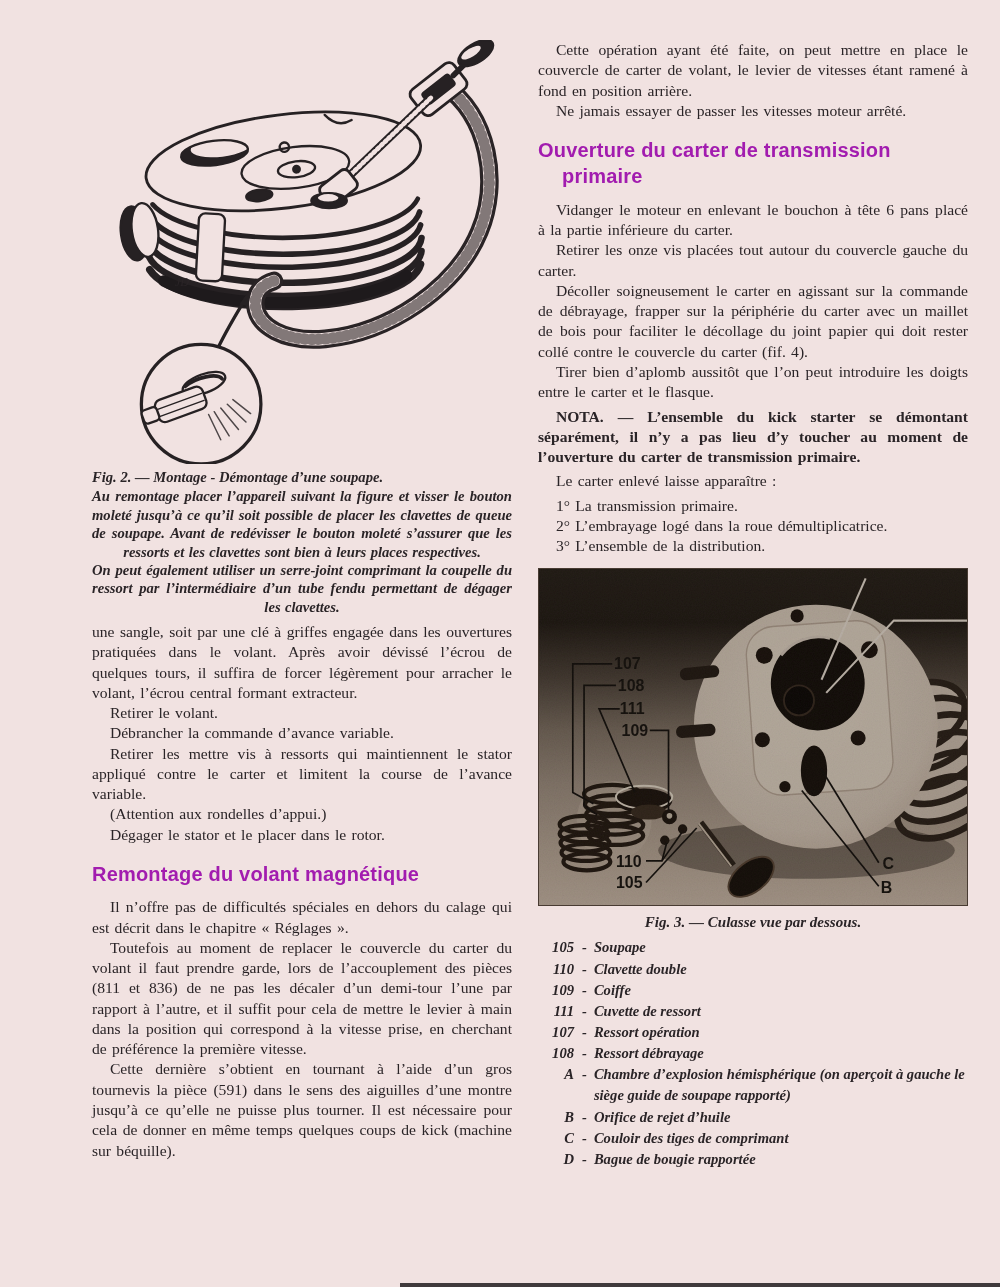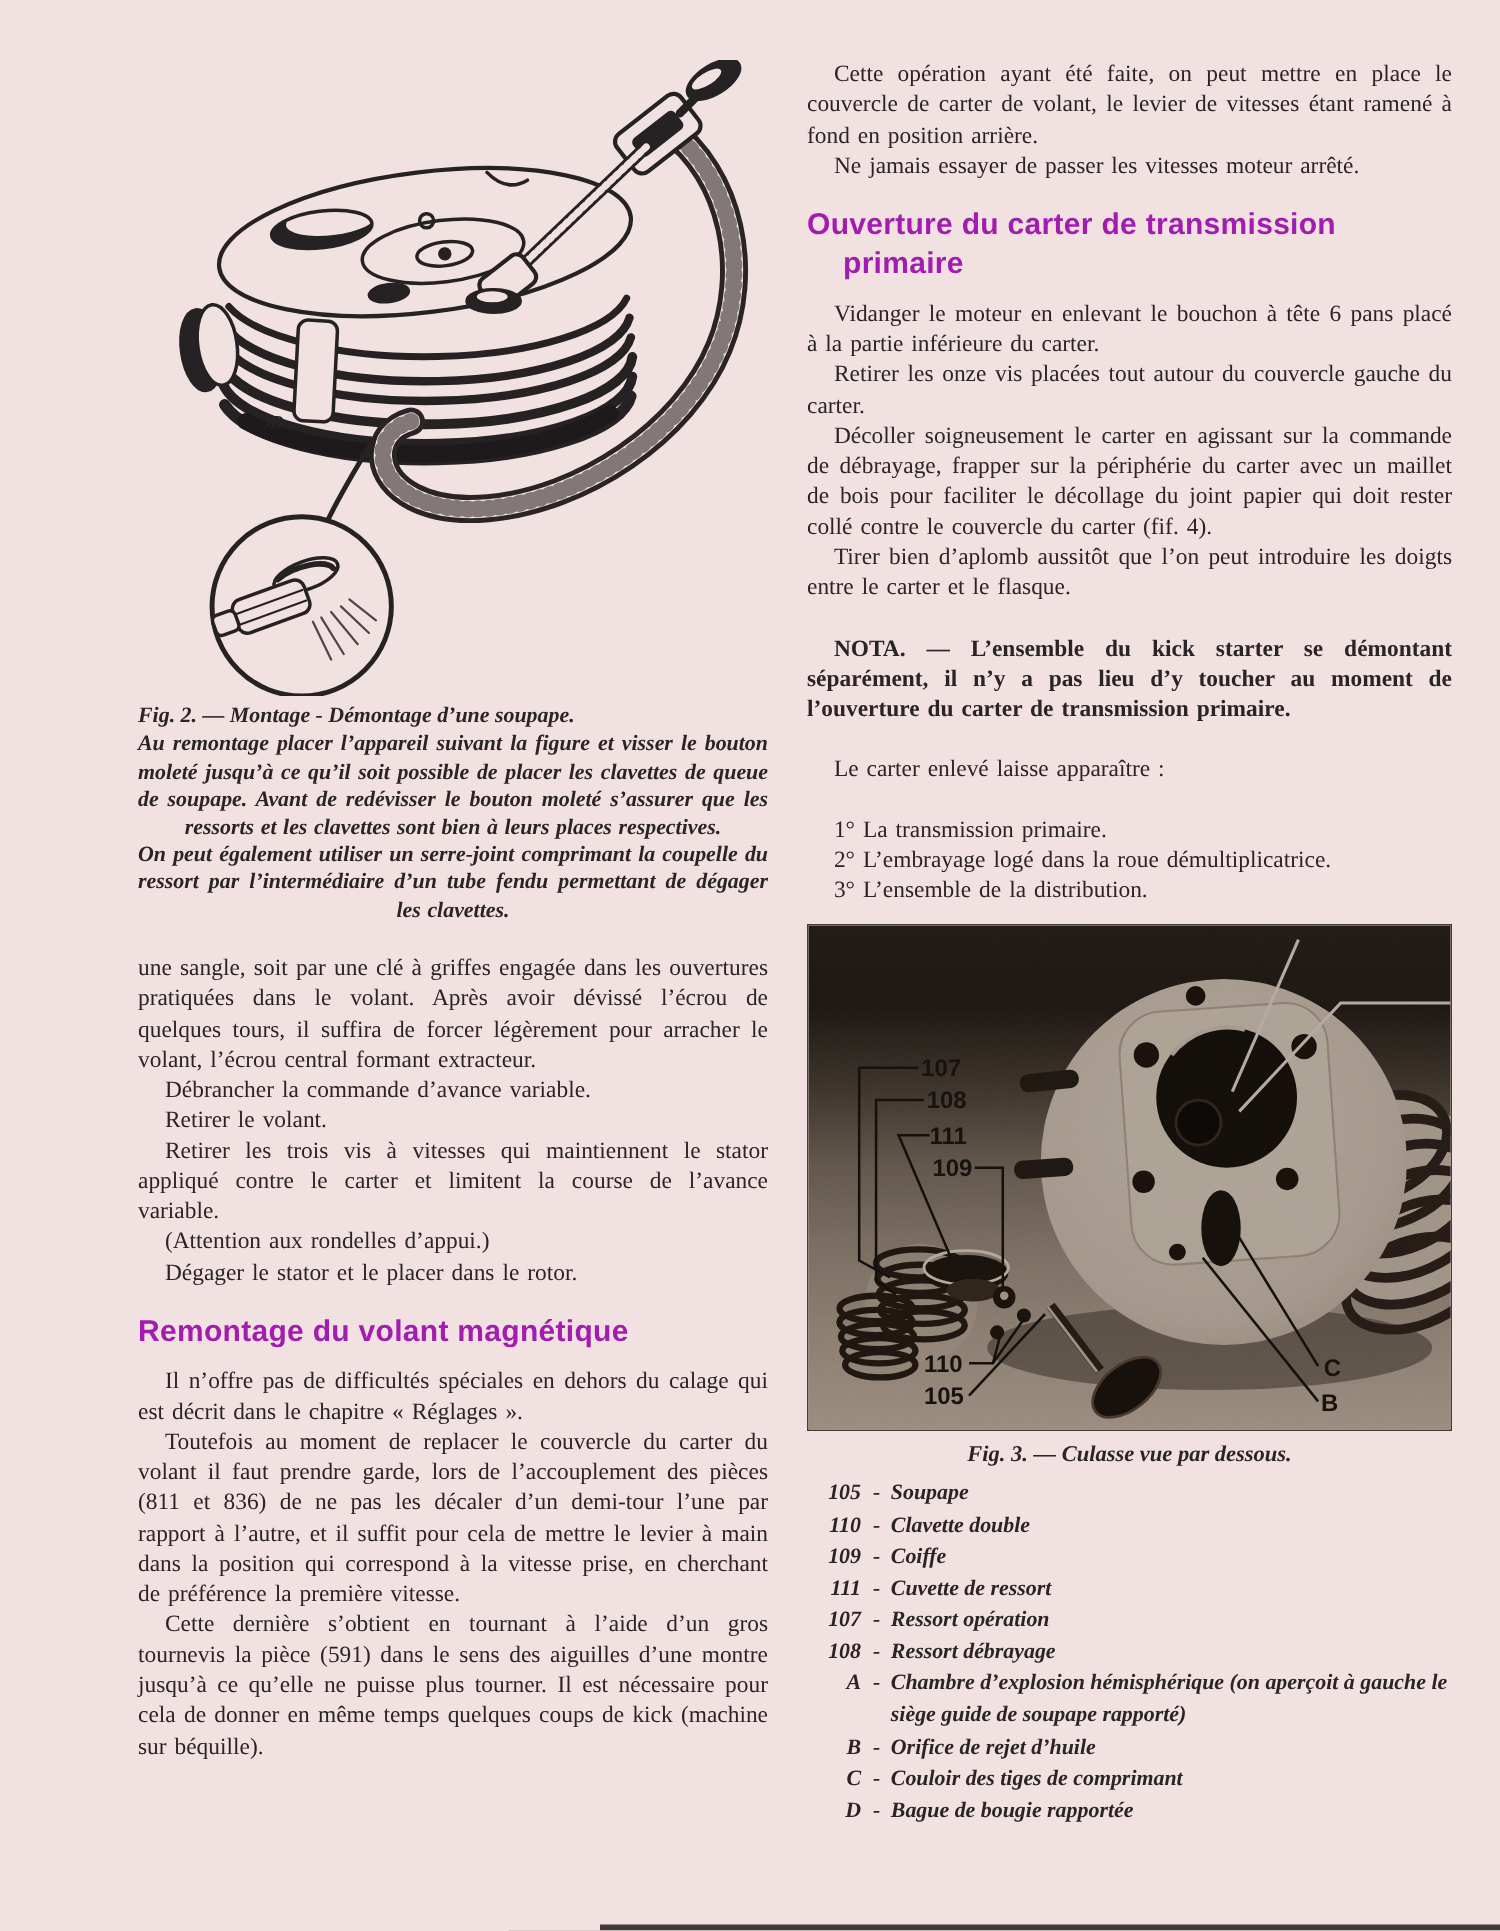--- a/index.html
+++ b/index.html
@@ -13,7 +13,7 @@
   .col.right { width:430px; }
   p.p { margin:0; text-align:justify; font-size:15.6px; line-height:1.3; word-spacing:0.09em; }
   p.ind { text-indent:1.15em; }
-  p.sp-above { margin-top:20px; }
+  p.sp-above { margin-top:4px; }
   .h {
     font-family:"Liberation Sans", sans-serif; font-weight:700; color:#a21caf;
     font-size:20px; line-height:1.32; letter-spacing:0.2px; margin:16px 0 10px 0;

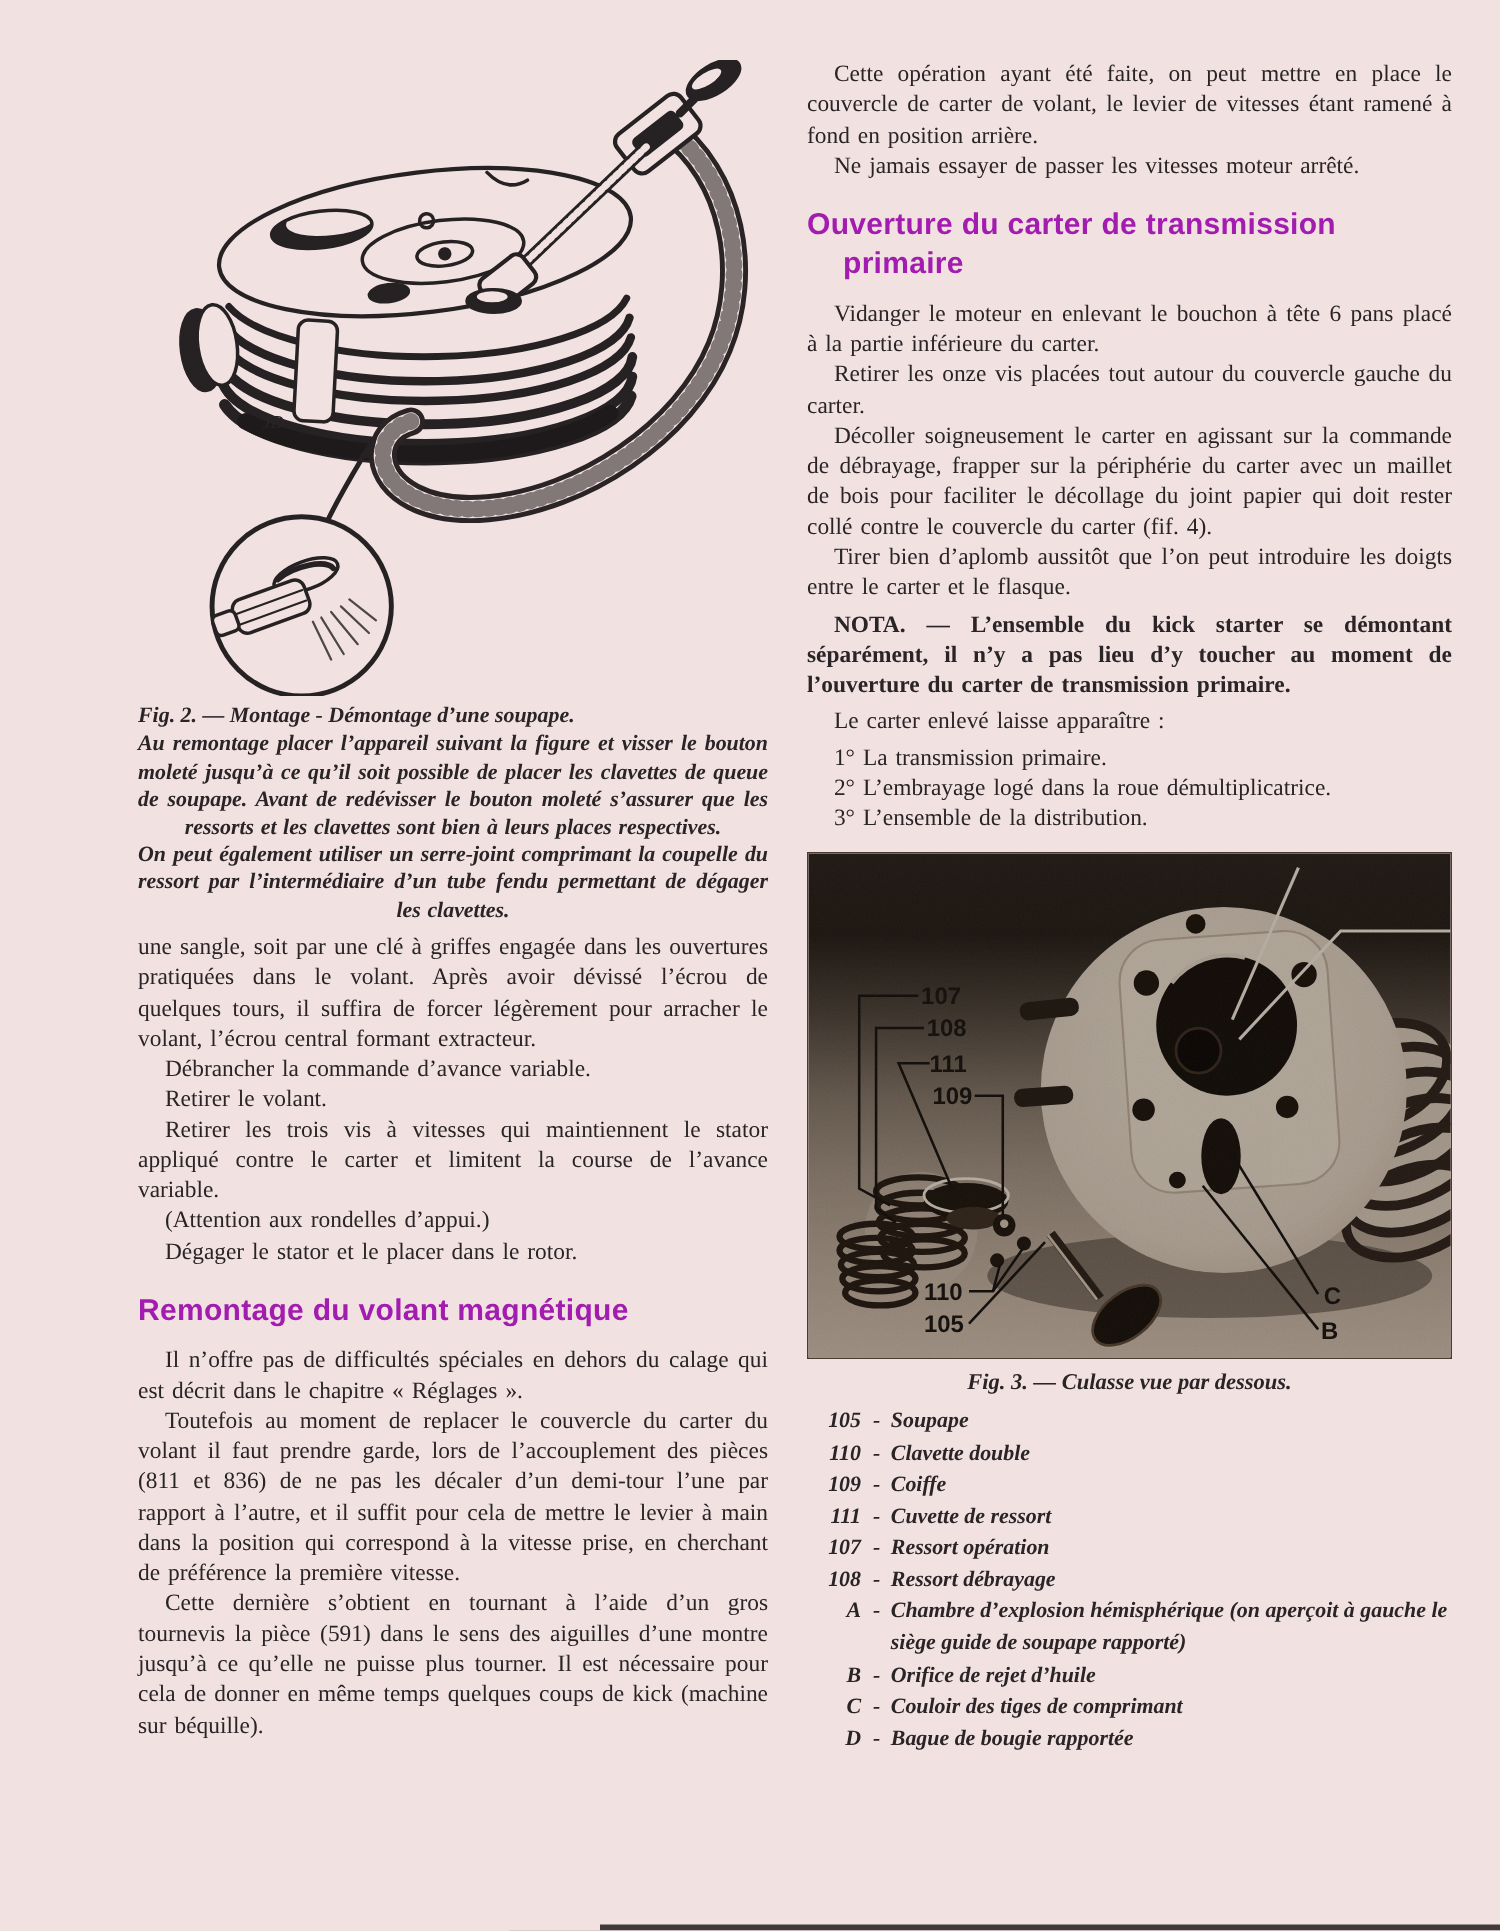--- a/index.html
+++ b/index.html
@@ -142,8 +142,8 @@
       </figure>
 
       <p class="p sp-above">une sangle, soit par une clé à griffes engagée dans les ouvertures pratiquées dans le volant. Après avoir dévissé l’écrou de quelques tours, il suffira de forcer légèrement pour arracher le volant, l’écrou central formant extracteur.</p>
+      <p class="p ind">Retirer le volant.</p>
       <p class="p ind">Débrancher la commande d’avance variable.</p>
-      <p class="p ind">Retirer le volant.</p>
       <p class="p ind">Retirer les trois vis à vitesses qui maintiennent le stator appliqué contre le carter et limitent la course de l’avance variable.</p>
       <p class="p ind">(Attention aux rondelles d’appui.)</p>
       <p class="p ind">Dégager le stator et le placer dans le rotor.</p>

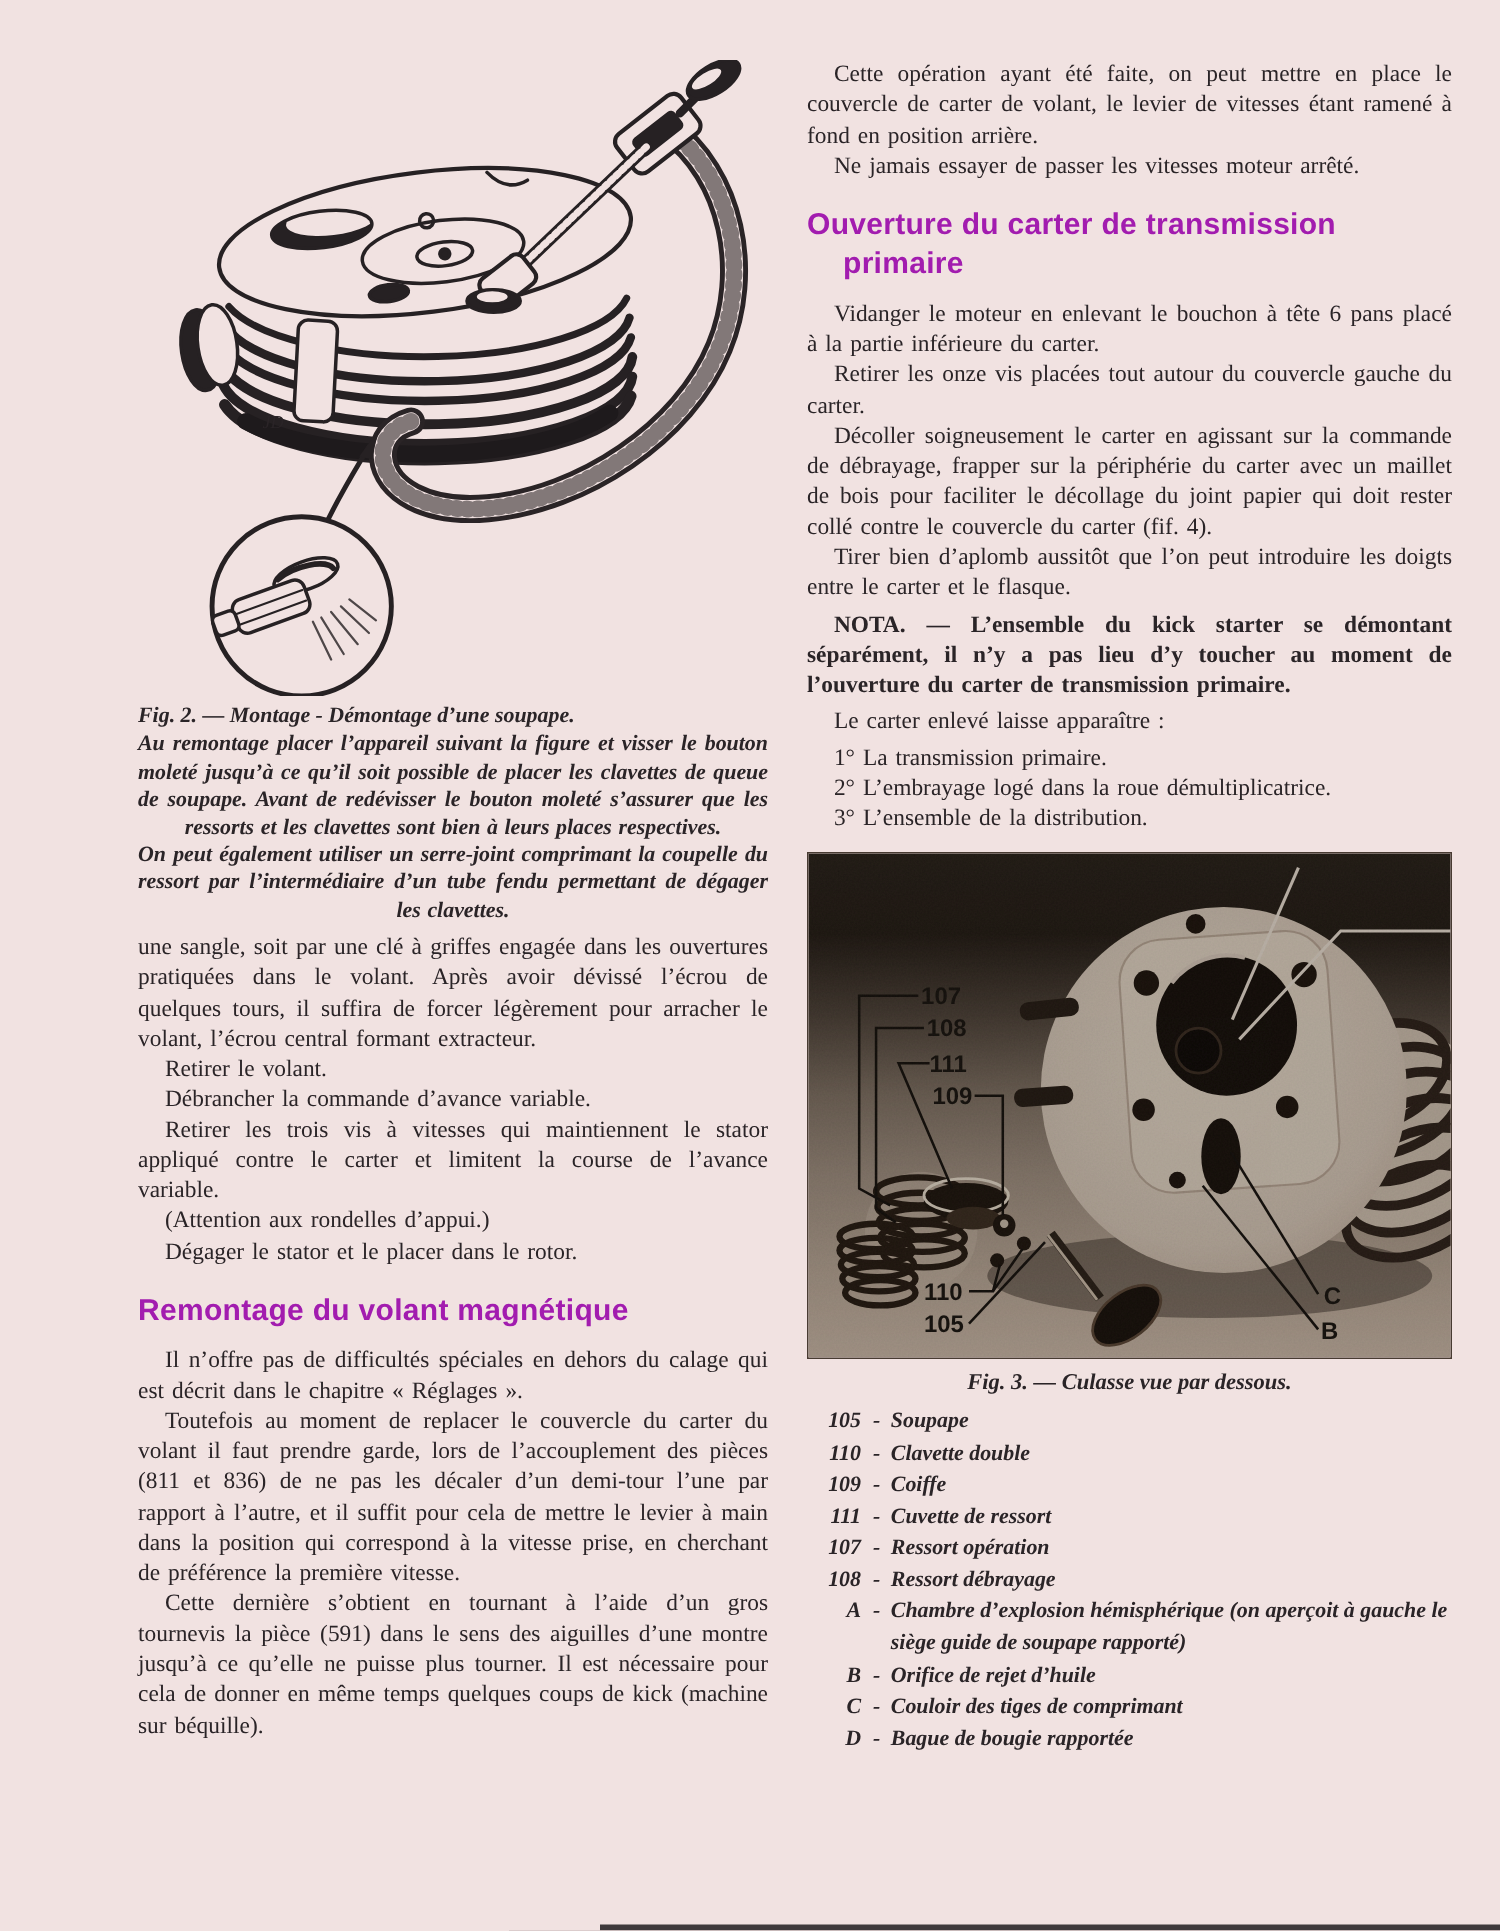--- a/index.html
+++ b/index.html
@@ -144,7 +144,7 @@
       <p class="p sp-above">une sangle, soit par une clé à griffes engagée dans les ouvertures pratiquées dans le volant. Après avoir dévissé l’écrou de quelques tours, il suffira de forcer légèrement pour arracher le volant, l’écrou central formant extracteur.</p>
       <p class="p ind">Retirer le volant.</p>
       <p class="p ind">Débrancher la commande d’avance variable.</p>
-      <p class="p ind">Retirer les trois vis à vitesses qui maintiennent le stator appliqué contre le carter et limitent la course de l’avance variable.</p>
+      <p class="p ind">Retirer les mettre vis à ressorts qui maintiennent le stator appliqué contre le carter et limitent la course de l’avance variable.</p>
       <p class="p ind">(Attention aux rondelles d’appui.)</p>
       <p class="p ind">Dégager le stator et le placer dans le rotor.</p>
 

